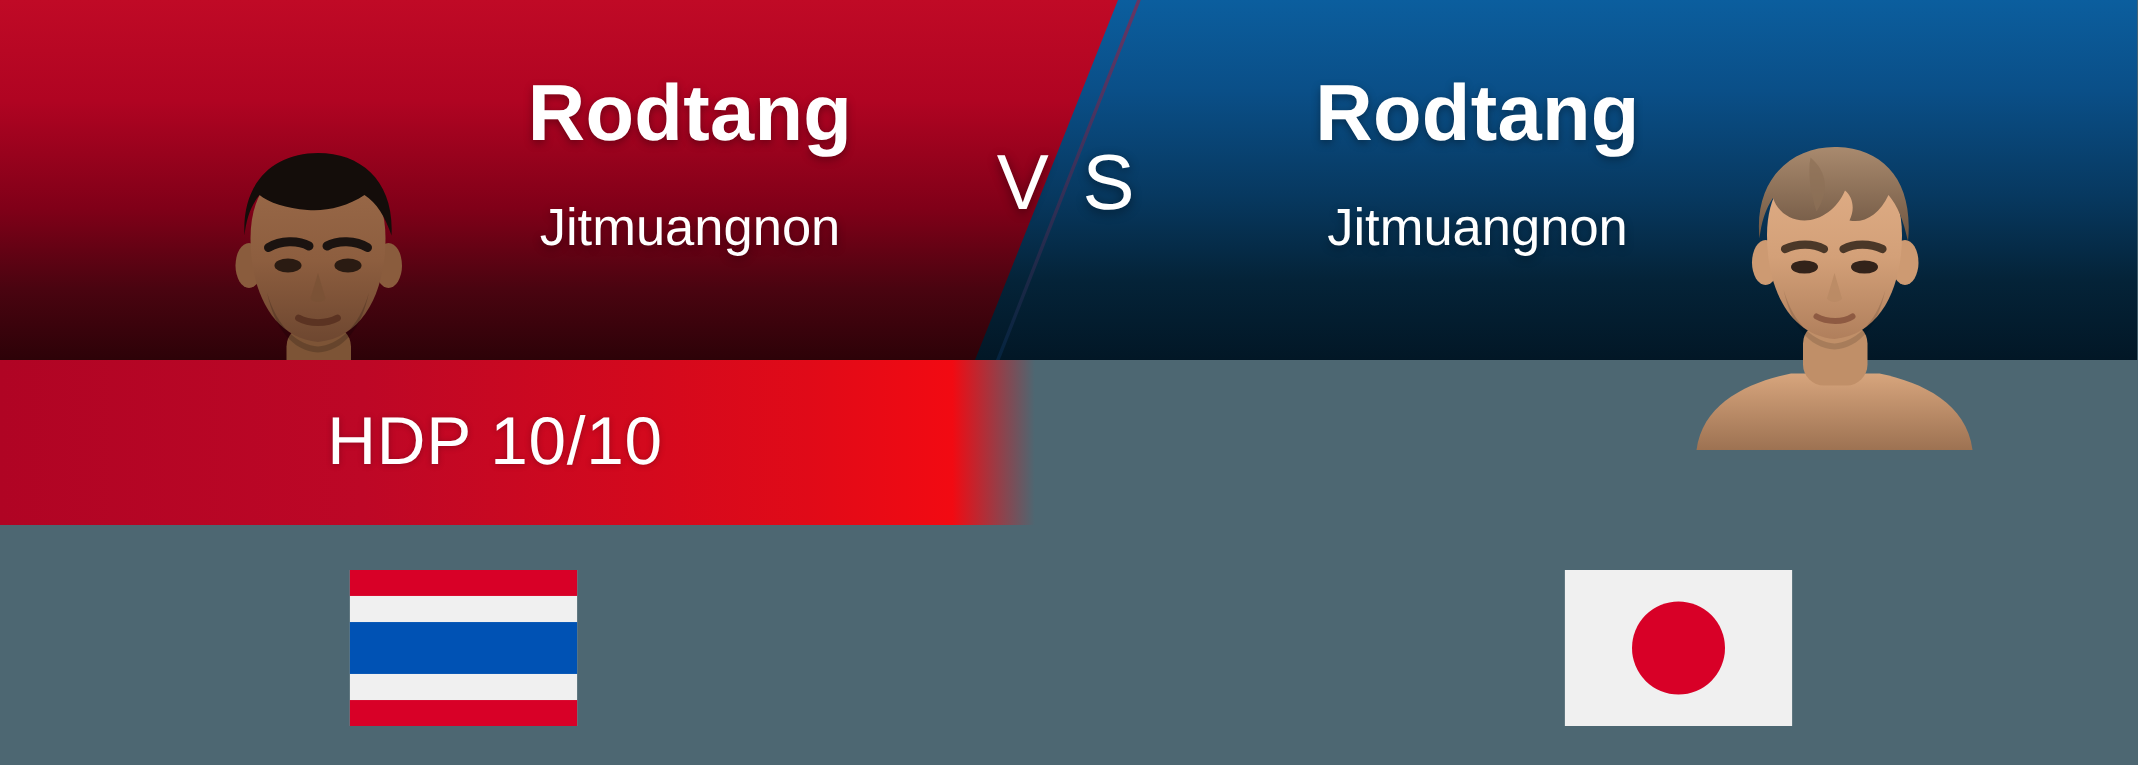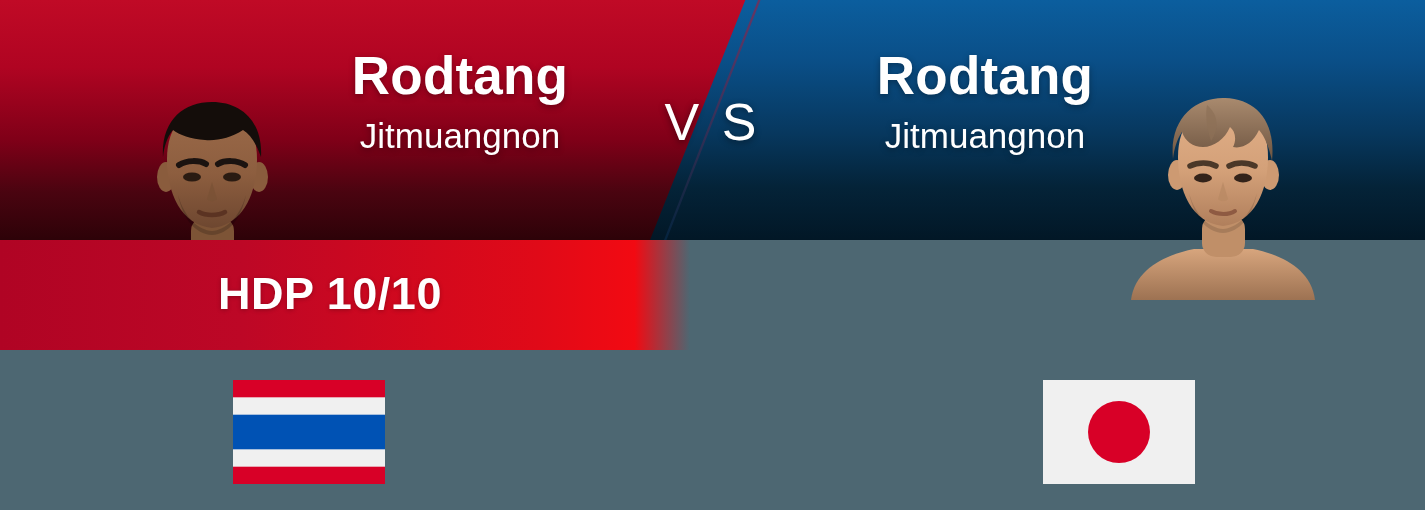--- a/index.html
+++ b/index.html
@@ -49,7 +49,7 @@
     text-shadow:0 2px 6px rgba(0,0,0,.35);
   }
   .fighter-last{
-    font-size:35px;font-weight:400;line-height:1.2;margin-top:12px;
+    font-size:35px;font-weight:400;line-height:1.2;margin-top:28px;
     text-shadow:0 2px 6px rgba(0,0,0,.35);
   }
 

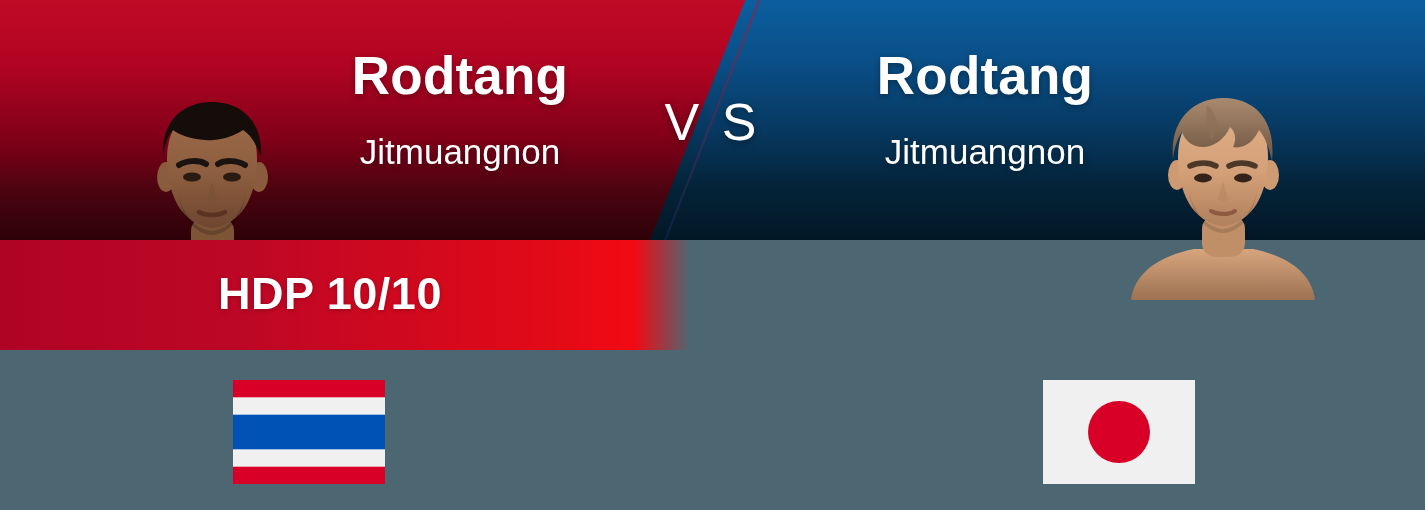--- a/index.html
+++ b/index.html
@@ -67,7 +67,7 @@
     display:flex;align-items:center;justify-content:center;
     color:#fff;font-size:45px;font-weight:400;letter-spacing:.5px;
   }
-  .hdp span{position:relative;top:-1px;text-shadow:0 1px 4px rgba(0,0,0,.25);font-weight:bold;}
+  .hdp span{position:relative;top:-1px;text-shadow:0 1px 4px rgba(0,0,0,.25);}
   .hdp-red{
     left:0;width:690px;
     background:linear-gradient(to right,#b00424 0%,#bd0726 35%,#e00a18 78%,#f20a12 92%,rgba(242,10,18,0) 100%);

